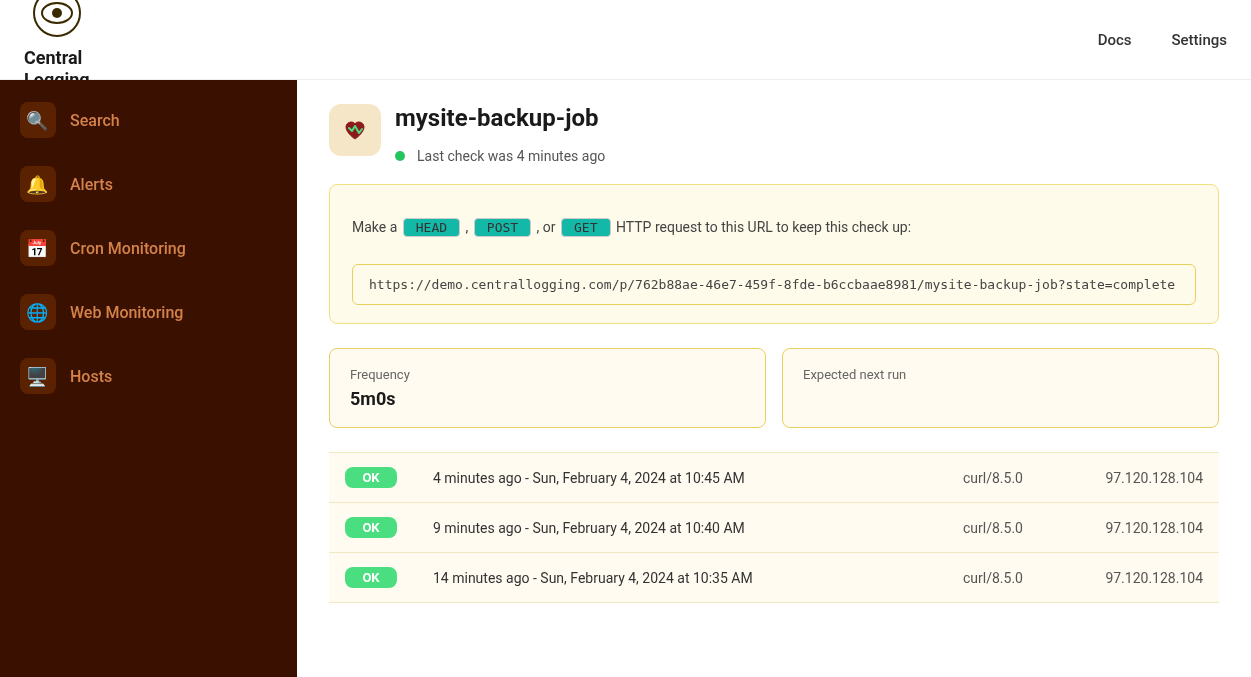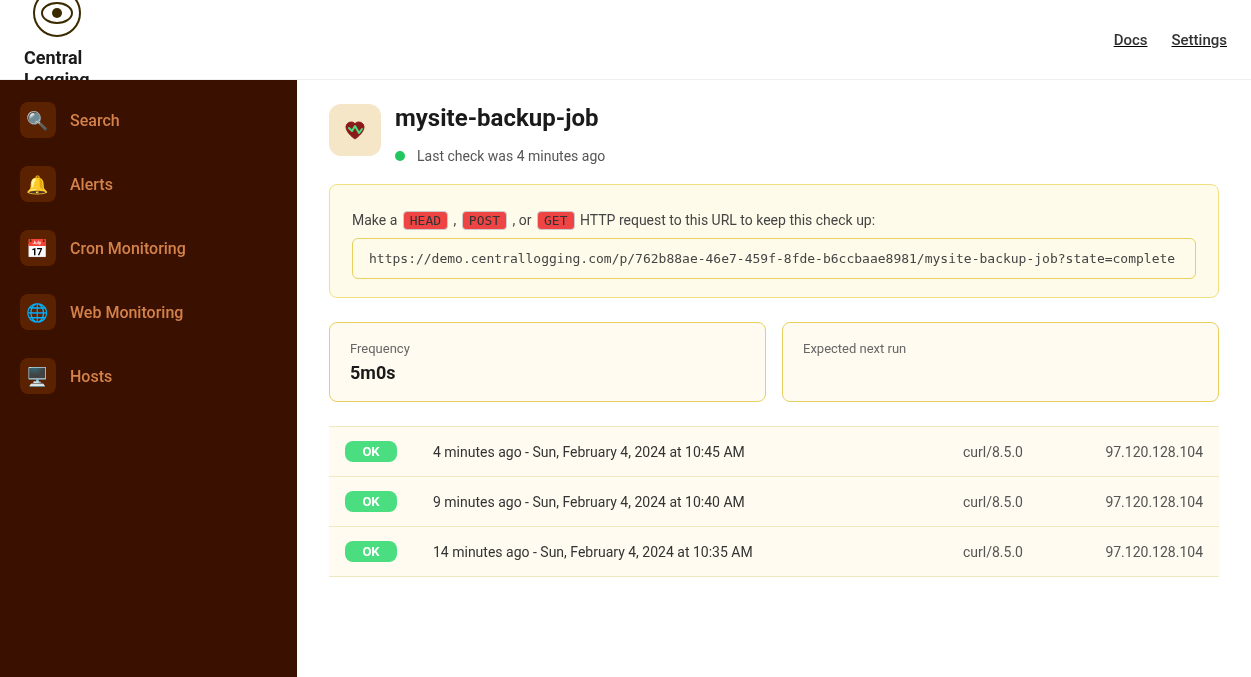--- a/index.html
+++ b/index.html
@@ -27,7 +27,7 @@
       width: 10px; height: 10px; background: #3a2a00; border-radius: 50%;
     }
     .logo-text { font-size: 18px; font-weight: 700; color: #1a1a1a; line-height: 1.2; }
-    .header-nav { display: flex; gap: 24px; align-items: center; text-decoration: underline; }
+    .header-nav { display: flex; gap: 40px; align-items: center; }
     .header-nav a { text-decoration: none; color: #333; font-size: 15px; font-weight: 500; }
 
     

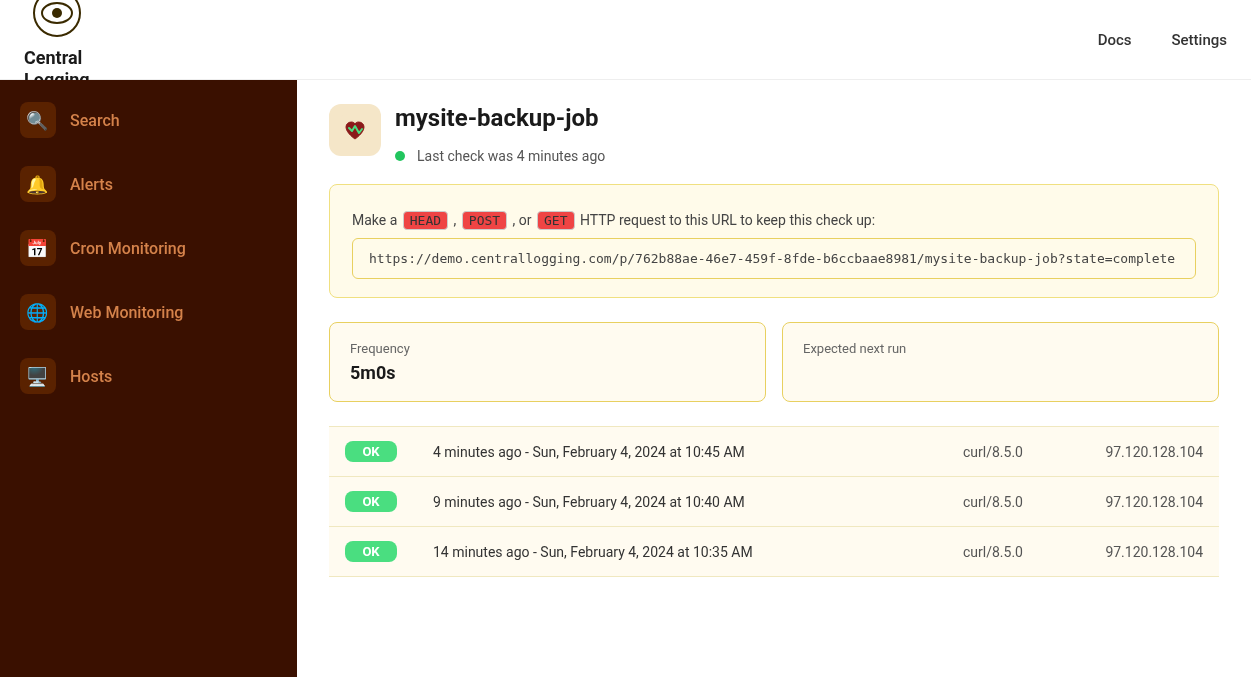--- a/index.html
+++ b/index.html
@@ -71,9 +71,9 @@
       padding: 18px 22px; margin-bottom: 24px; font-size: 14px; color: #444;
     }
     .info-box .method-pill {
-      display: inline-block; background: #ef4444; border: 1px solid #ccc;
-      border-radius: 4px; padding: 1px 6px; font-family: monospace; font-size: 13px;
-      color: #333; margin: 8px 2px;
+      display: inline-block; background: #14b8a6; border: 1px solid #ccc;
+      border-radius: 4px; padding: 1px 12px; font-family: monospace; font-size: 13px;
+      color: #333; margin: 15px 2px;
     }
     .url-box {
       background: #fffbea; border: 1px solid #e8d060; border-radius: 6px;

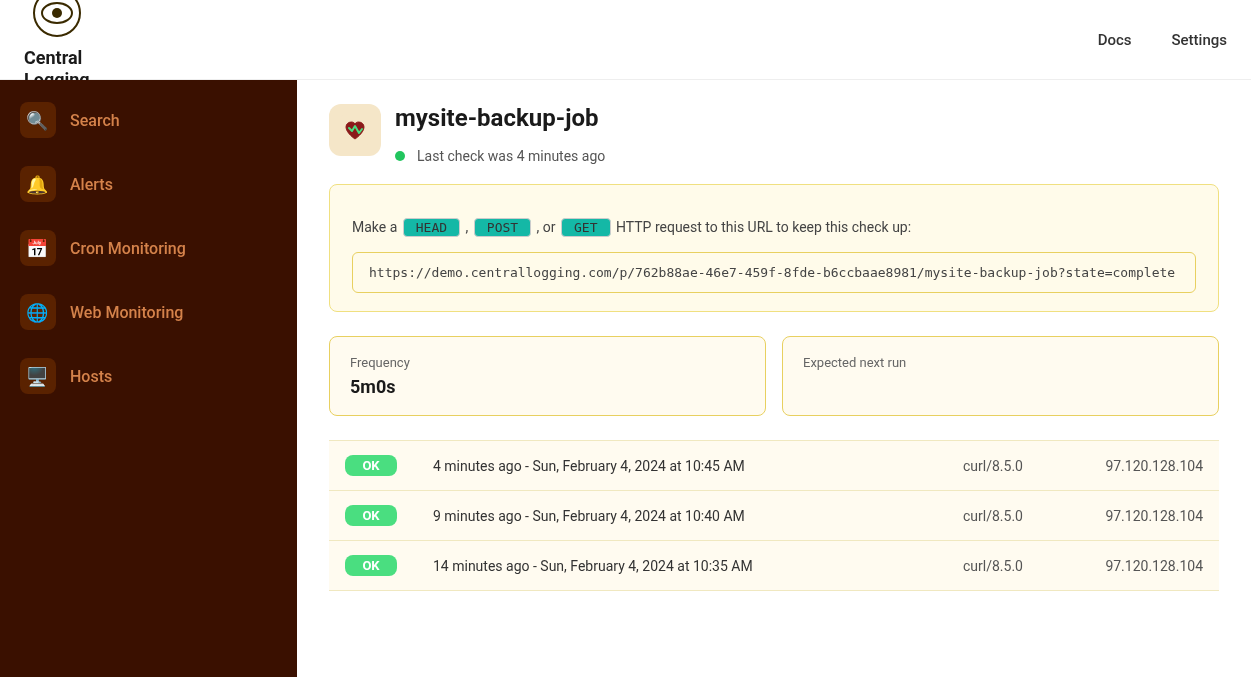--- a/index.html
+++ b/index.html
@@ -77,7 +77,7 @@
     }
     .url-box {
       background: #fffbea; border: 1px solid #e8d060; border-radius: 6px;
-      padding: 12px 16px; font-family: monospace; font-size: 13px;
+      padding: 12px 16px; margin-top: 12px; font-family: monospace; font-size: 13px;
       color: #444; word-break: break-all;
     }
 

